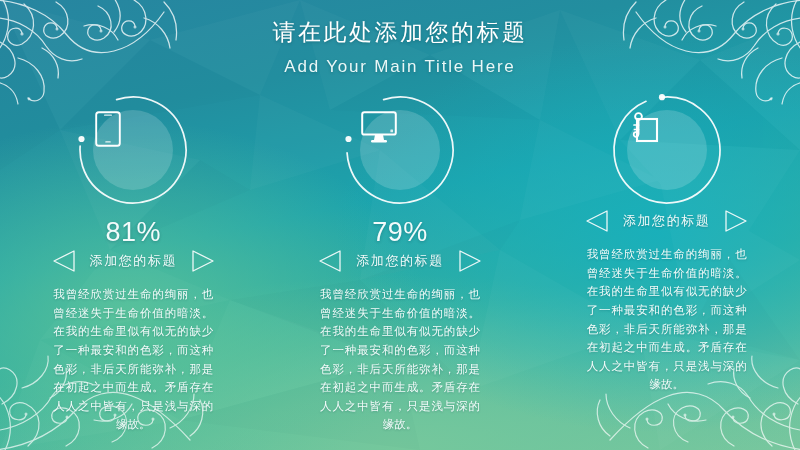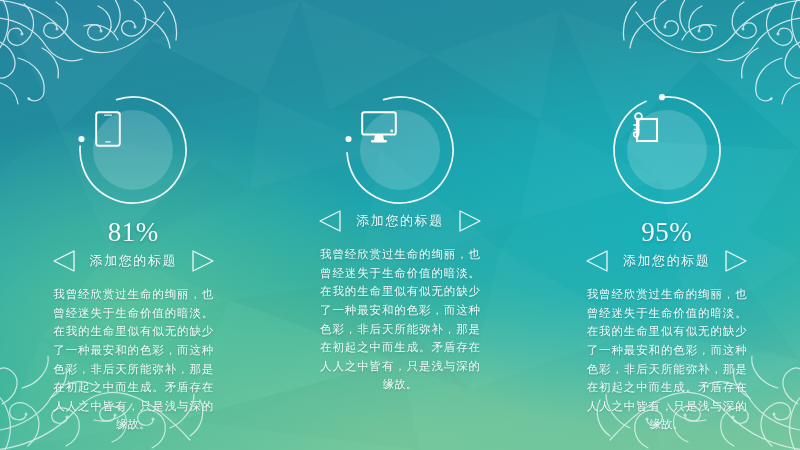--- a/index.html
+++ b/index.html
@@ -220,6 +220,10 @@
     </svg>
   </div>
 
+  <div class="title-wrap">
+    <div class="title-cn">请在此处添加您的标题</div>
+    <div class="title-en">Add Your Main Title Here</div>
+  </div>
 
   <div class="cols">
 

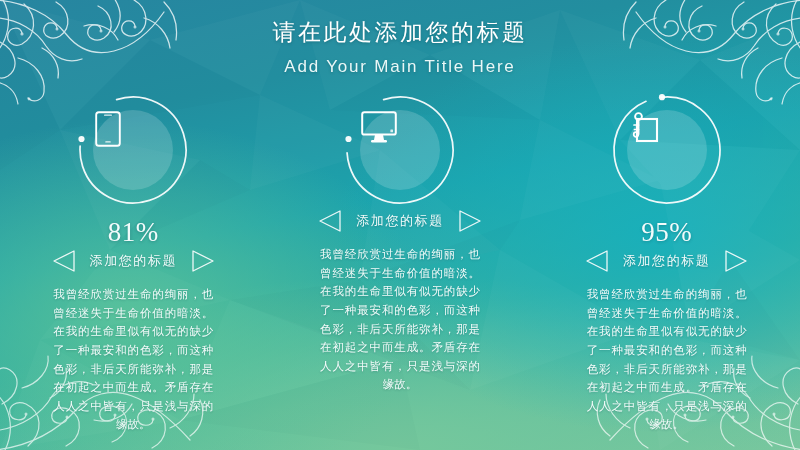--- a/index.html
+++ b/index.html
@@ -48,7 +48,6 @@
   .pct{
     margin-top:9px;font-size:27px;color:#f2fbfb;letter-spacing:.5px;
     text-shadow:0 1px 3px rgba(0,60,70,.3);
-    font-family:Liberation Serif, serif;
   }
 
   .label-row{

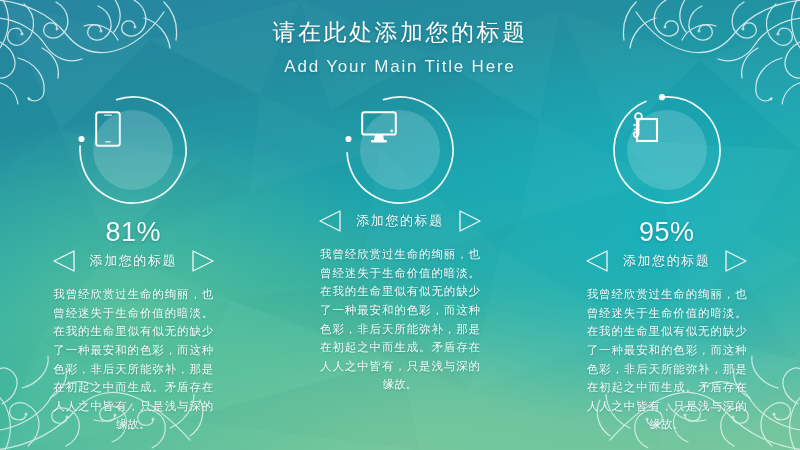--- a/index.html
+++ b/index.html
@@ -268,6 +268,7 @@
           </svg>
         </div>
       </div>
+      <div class="pct">79%</div>
       <div class="label-row">
         <svg width="26" height="26" viewBox="0 0 26 26">
           <polygon points="3,13 23,3 23,23" fill="none" stroke="#ffffff" stroke-width="1.3" stroke-opacity=".9" stroke-linejoin="round"></polygon>

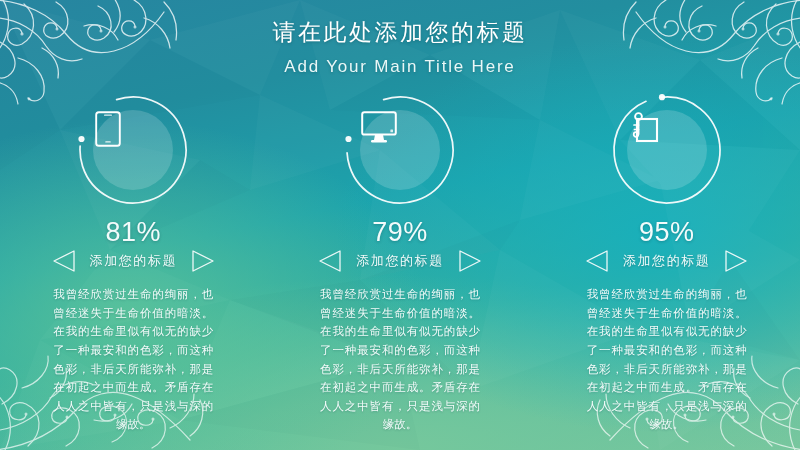--- a/index.html
+++ b/index.html
@@ -298,7 +298,6 @@
           </svg>
         </div>
       </div>
-      <div class="pct">95%</div>
       <div class="label-row">
         <svg width="26" height="26" viewBox="0 0 26 26">
           <polygon points="3,13 23,3 23,23" fill="none" stroke="#ffffff" stroke-width="1.3" stroke-opacity=".9" stroke-linejoin="round"></polygon>

